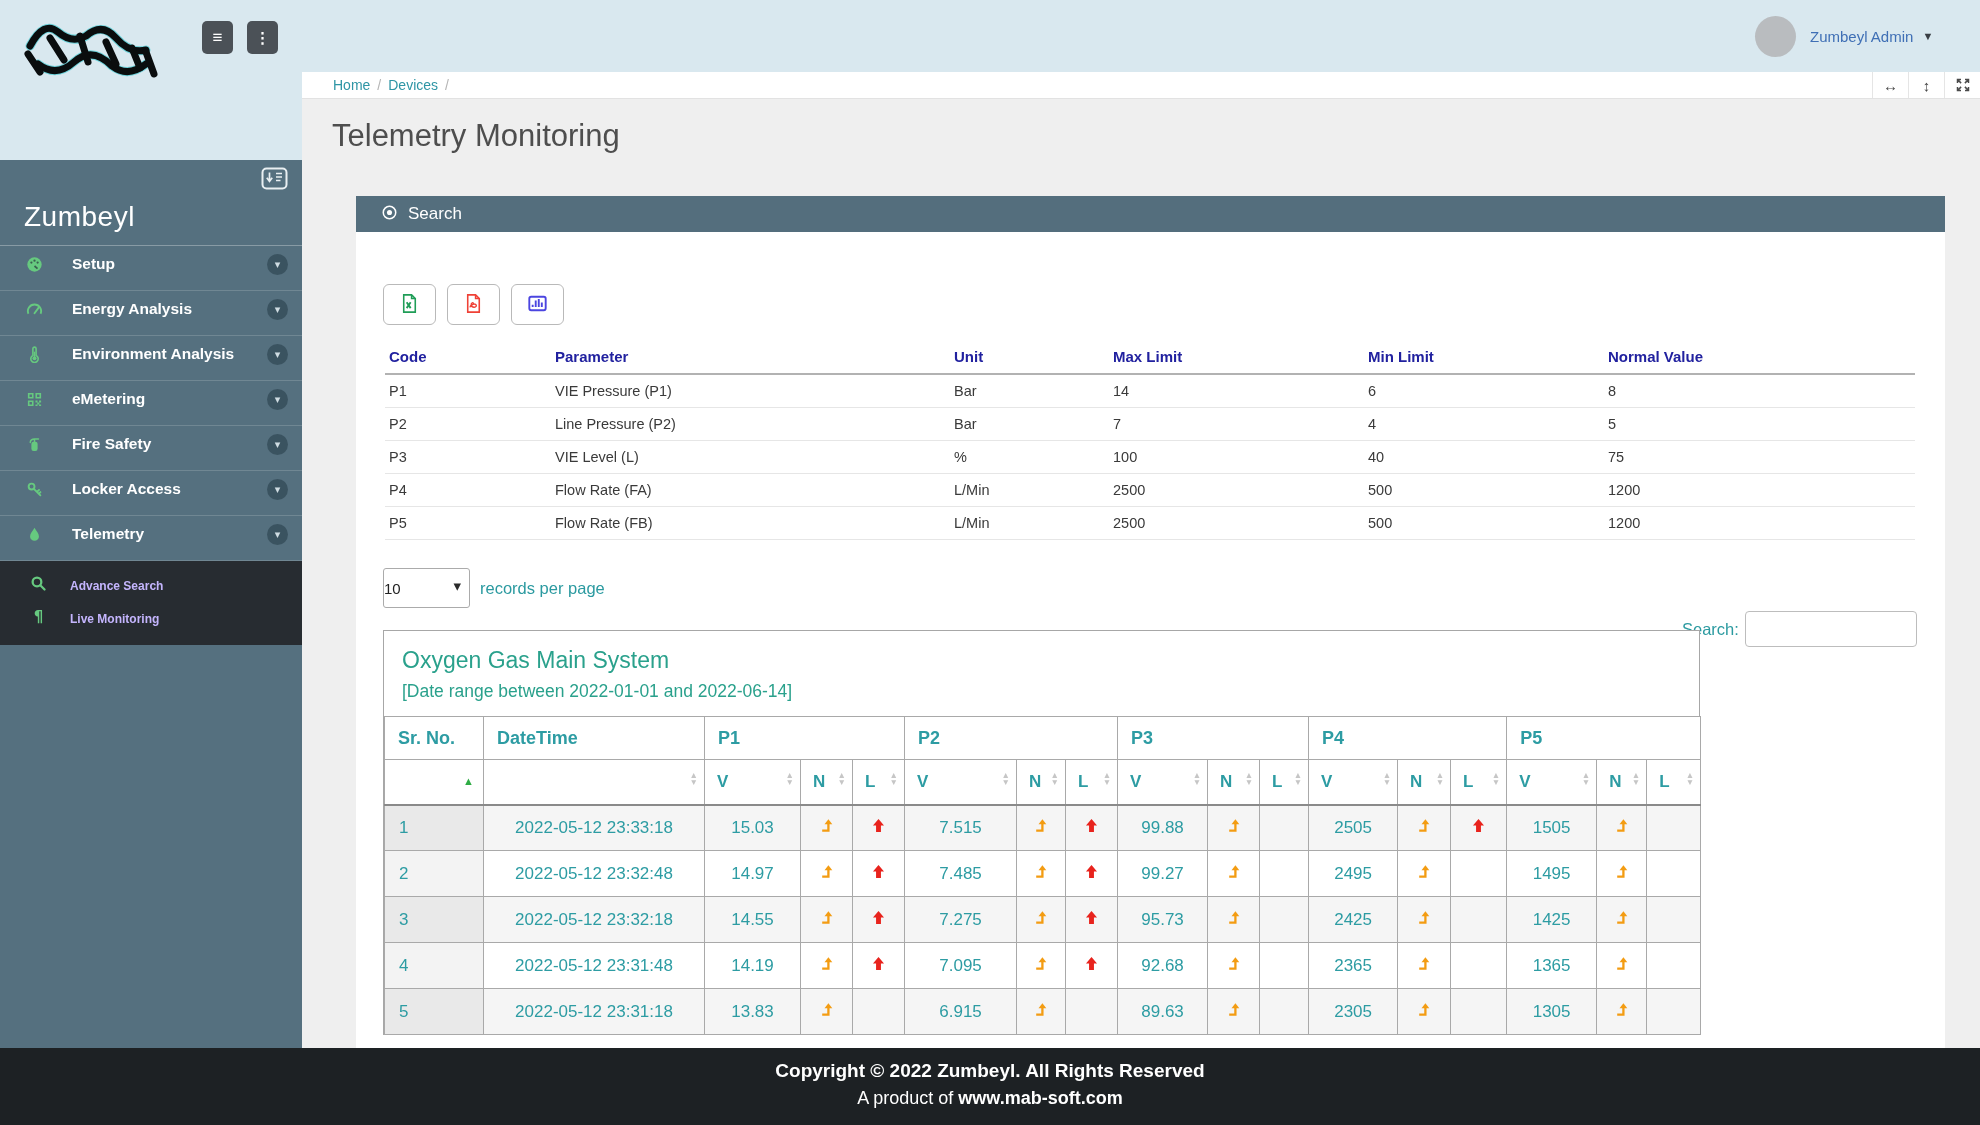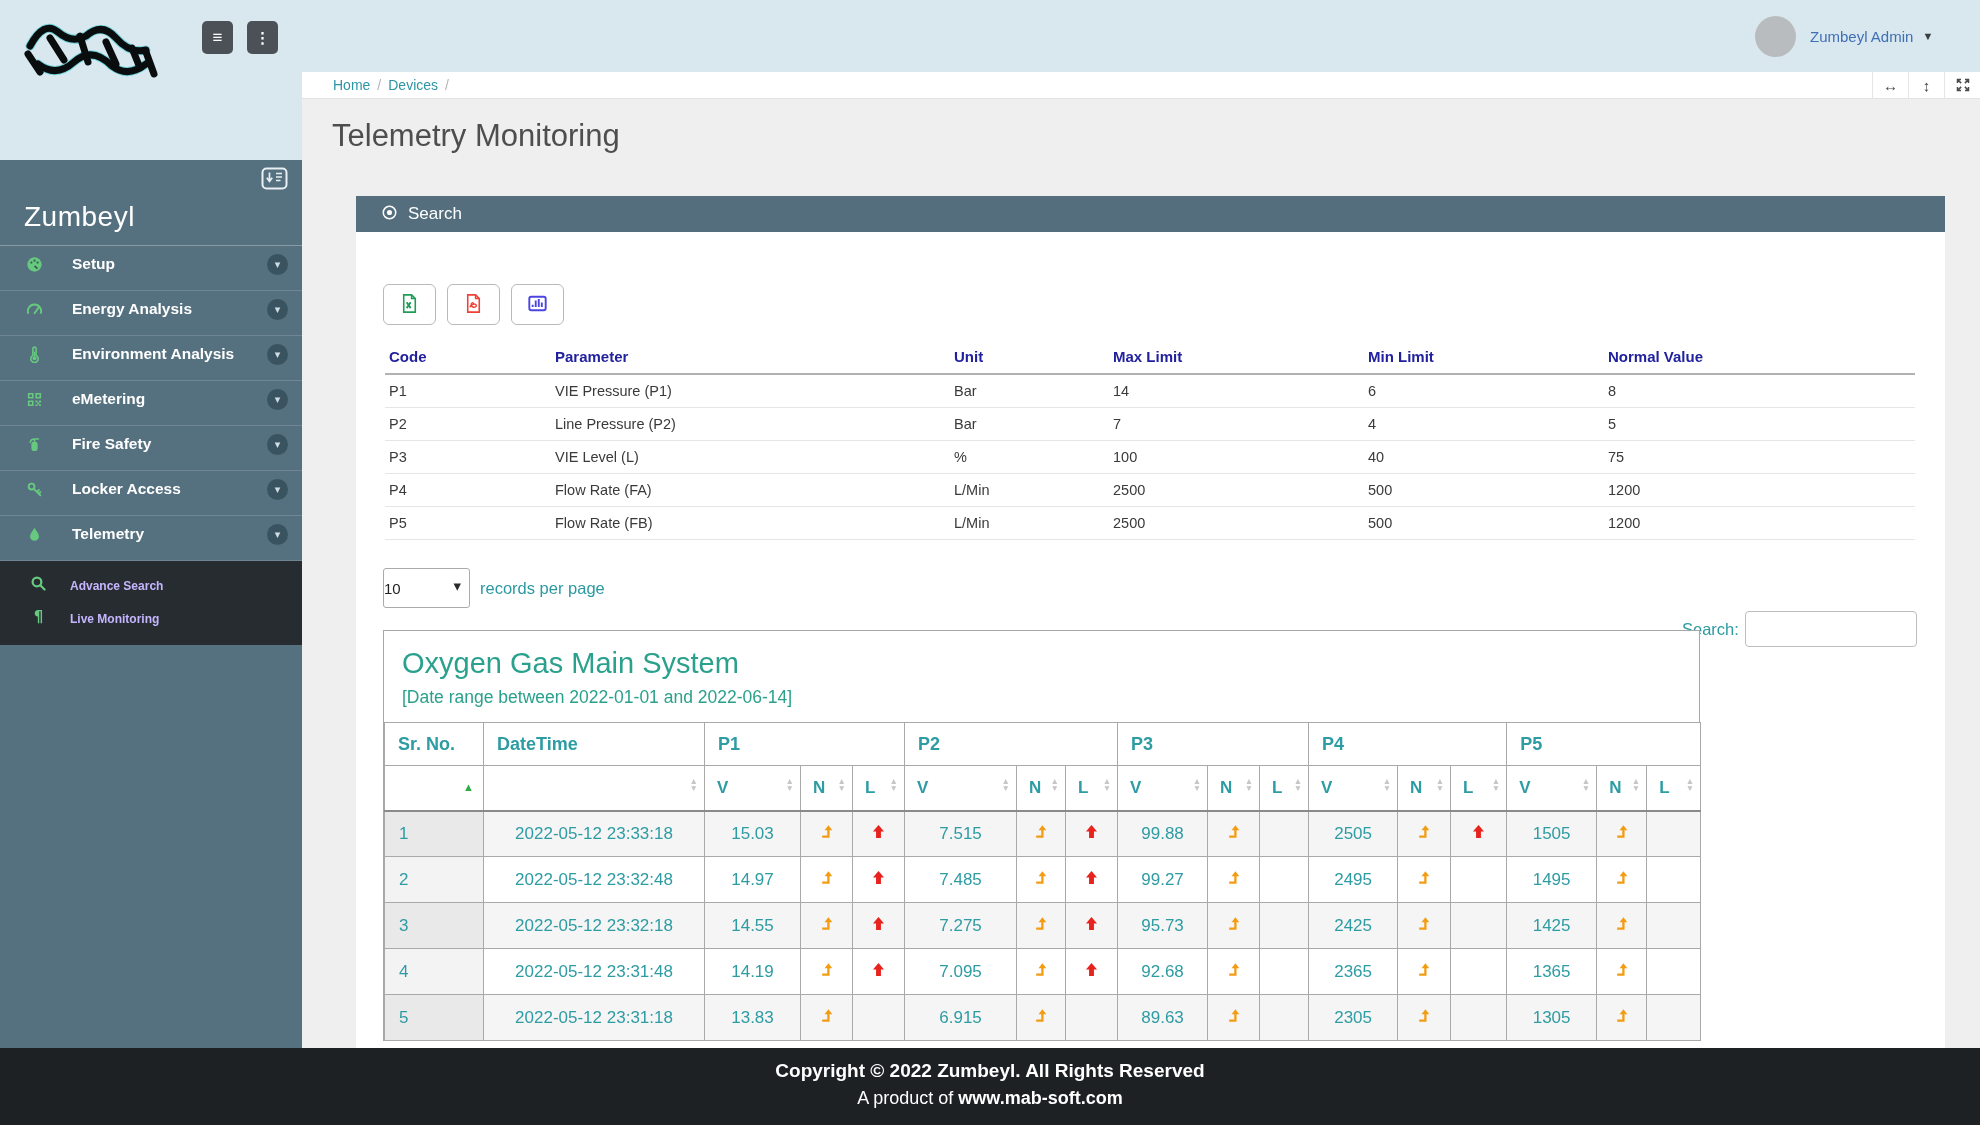--- a/index.html
+++ b/index.html
@@ -68,7 +68,7 @@
 
   
   .device-box { left:383px; top:630px; width:1317px; background:#fff; border:1px solid #a7a7a7; border-bottom:none; }
-  .dev-title { margin:16px 0 0 18px; font-size:29px; color:#2aa18c; }
+  .dev-title { margin:16px 0 0 18px; font-size:23px; color:#2aa18c; }
   .dev-range { margin:7px 0 0 18px; font-size:17.5px; color:#2aa18c; }
   .dev-legend { margin:2px 0 0 18px; font-size:17.5px; color:#4343ea; }
   .dev-legend b { font-weight:700; }

